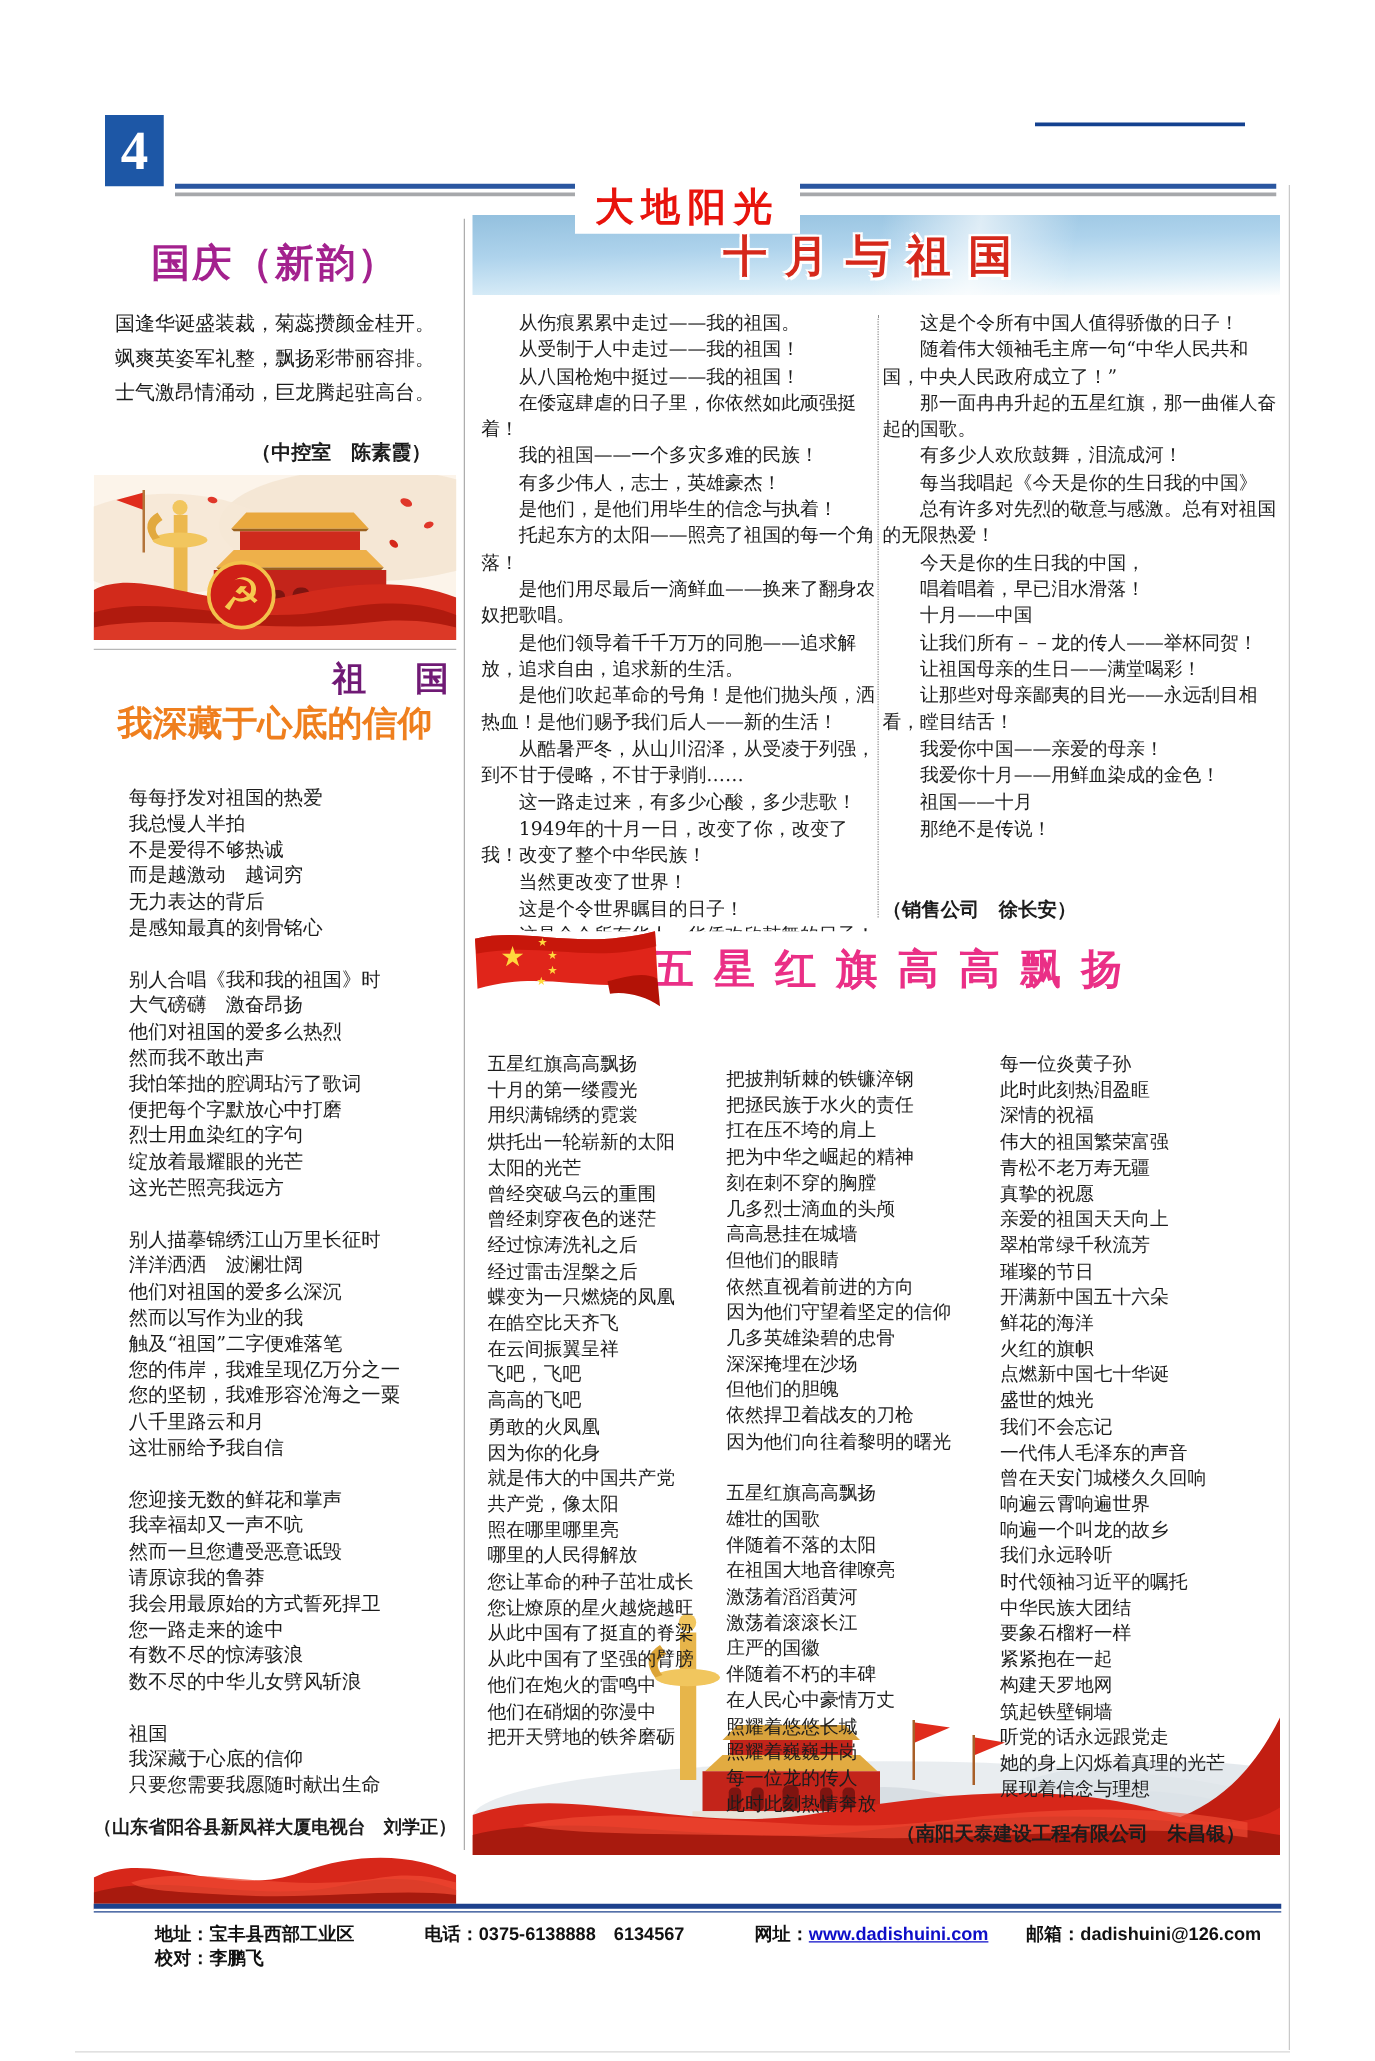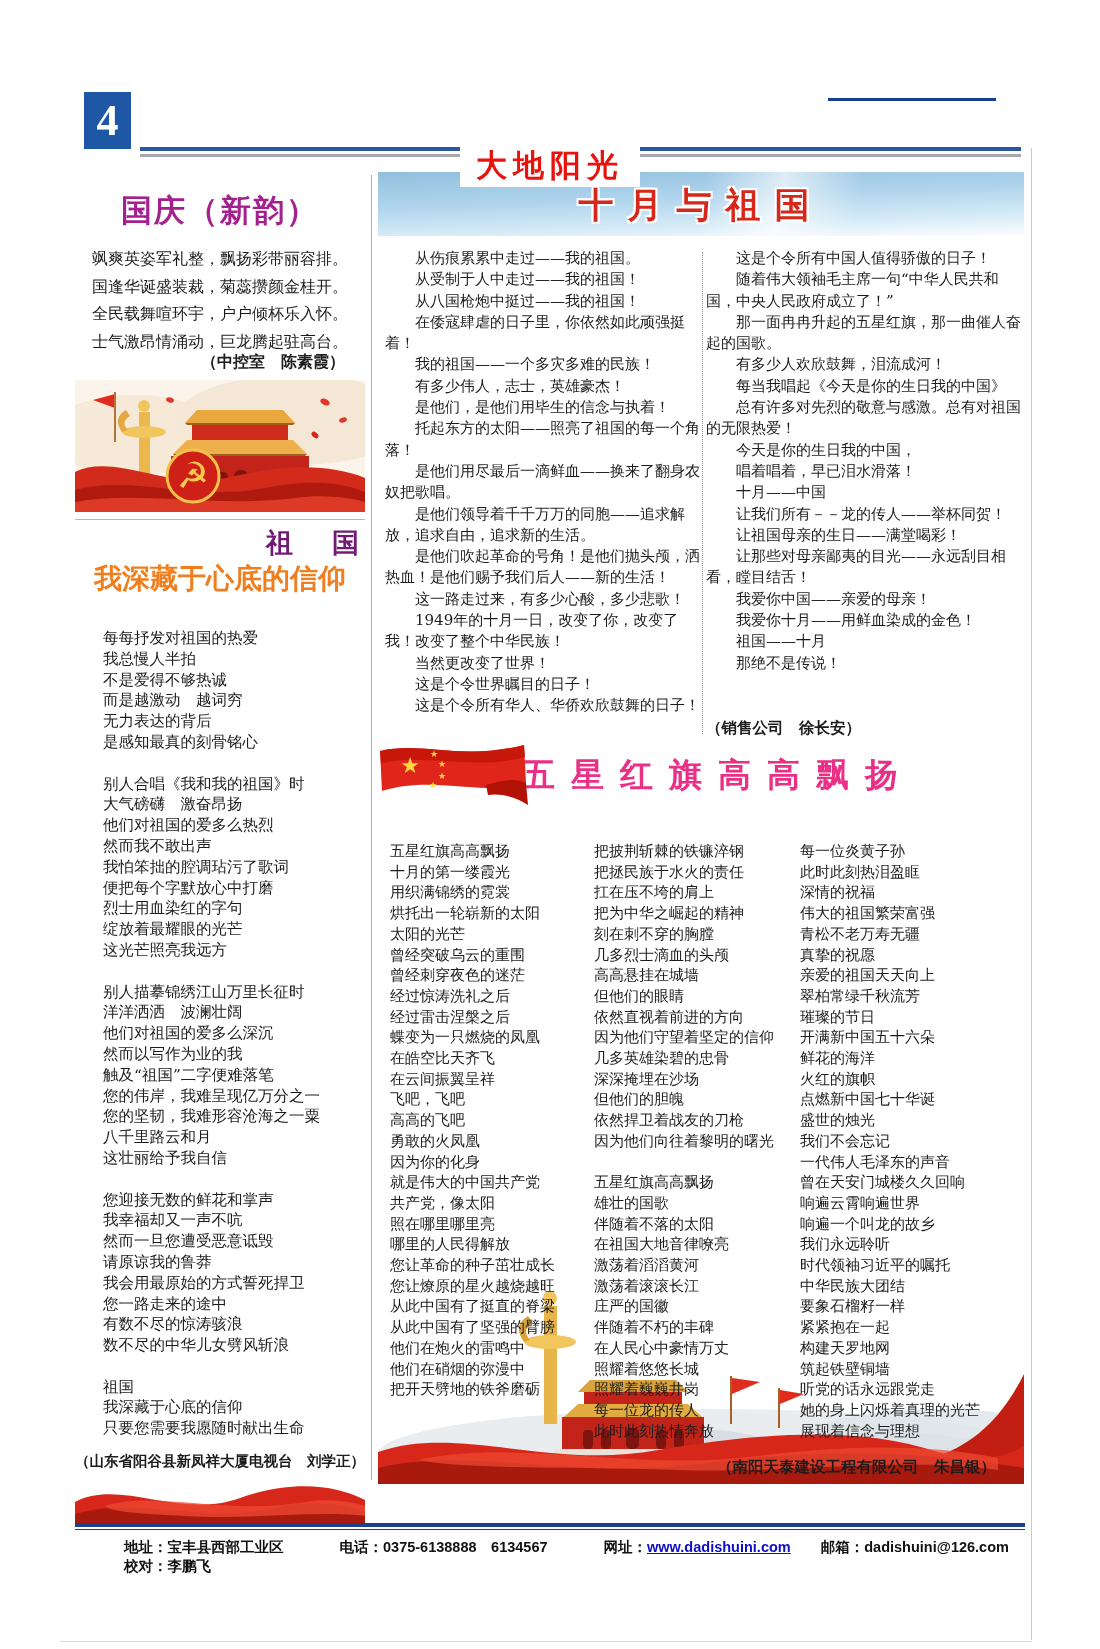--- a/index.html
+++ b/index.html
@@ -99,8 +99,8 @@
 
 <div class="abs gq-title">国庆（新韵）</div>
 <div class="abs gq-poem">
+    <div class="gline">国逢华诞盛装裁，菊蕊攒颜金桂开。</div>
     <div class="gline">飒爽英姿军礼整，飘扬彩带丽容排。</div>
-    <div class="gline">国逢华诞盛装裁，菊蕊攒颜金桂开。</div>
     <div class="gline">全民载舞喧环宇，户户倾杯乐入怀。</div>
     <div class="gline">士气激昂情涌动，巨龙腾起驻高台。</div>
   </div>

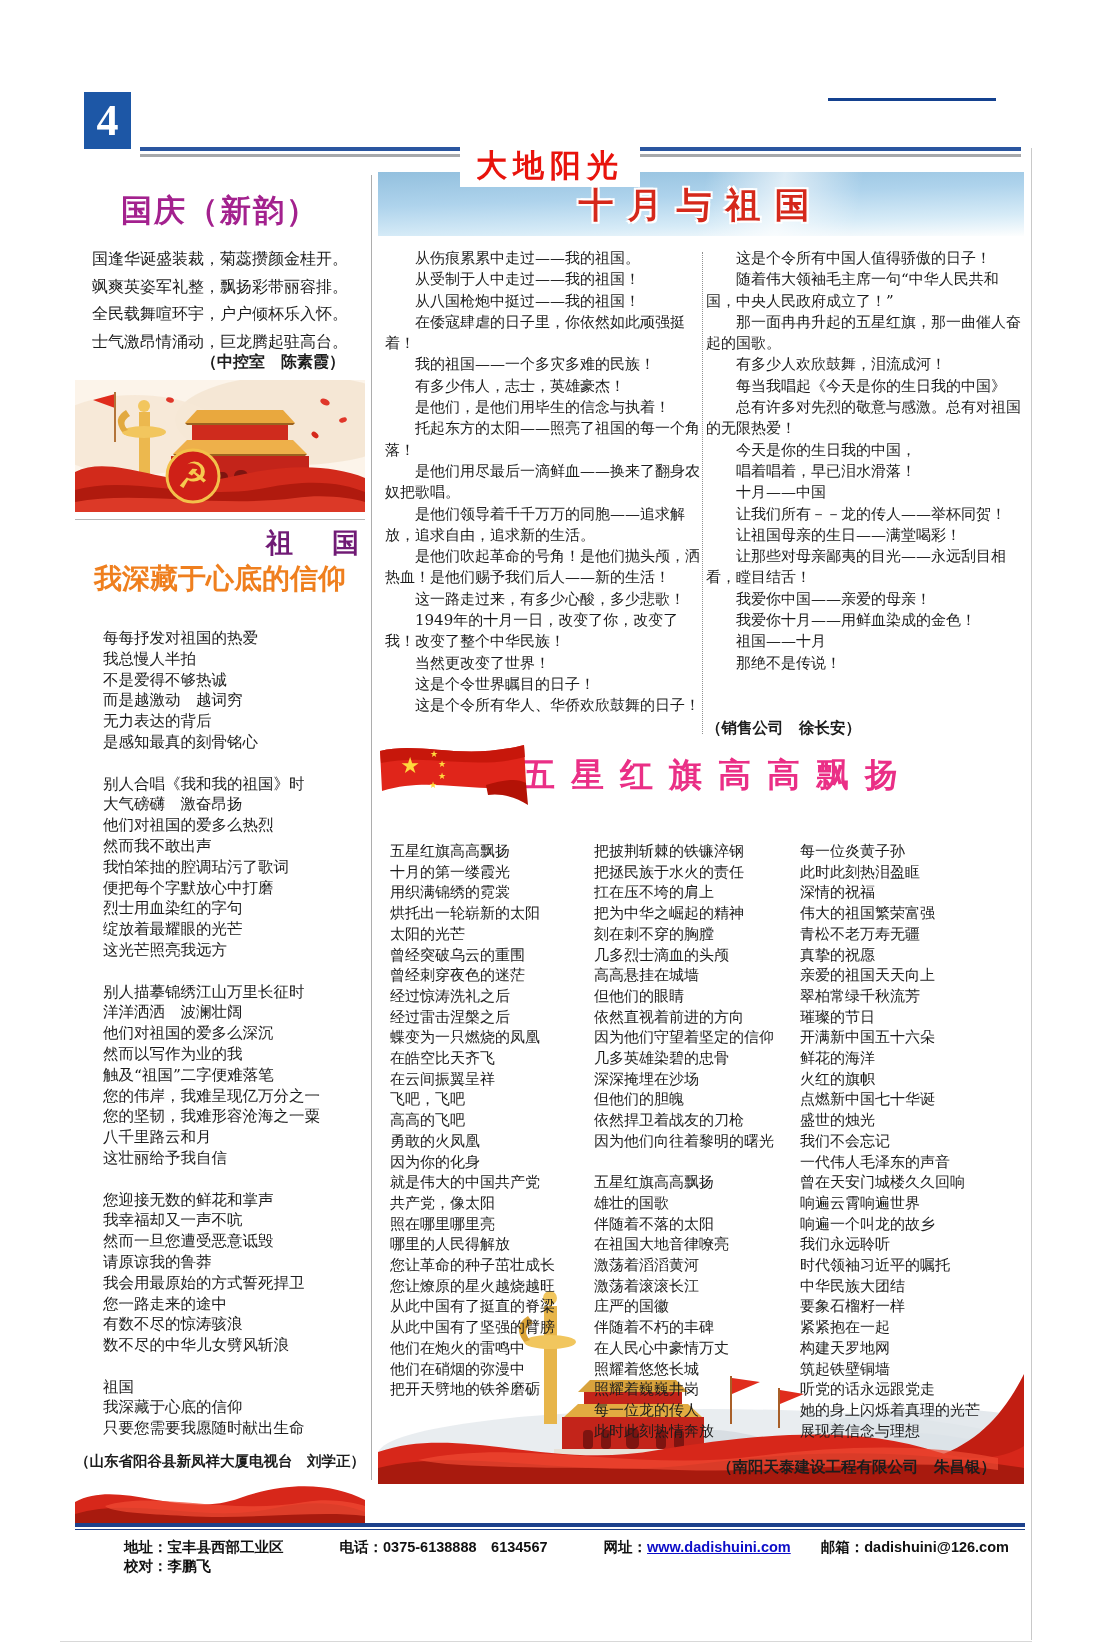--- a/index.html
+++ b/index.html
@@ -101,7 +101,6 @@
 <div class="abs gq-poem">
     <div class="gline">国逢华诞盛装裁，菊蕊攒颜金桂开。</div>
     <div class="gline">飒爽英姿军礼整，飘扬彩带丽容排。</div>
-    <div class="gline">全民载舞喧环宇，户户倾杯乐入怀。</div>
     <div class="gline">士气激昂情涌动，巨龙腾起驻高台。</div>
   </div>
 <div class="abs gq-byline">（中控室　陈素霞）</div>

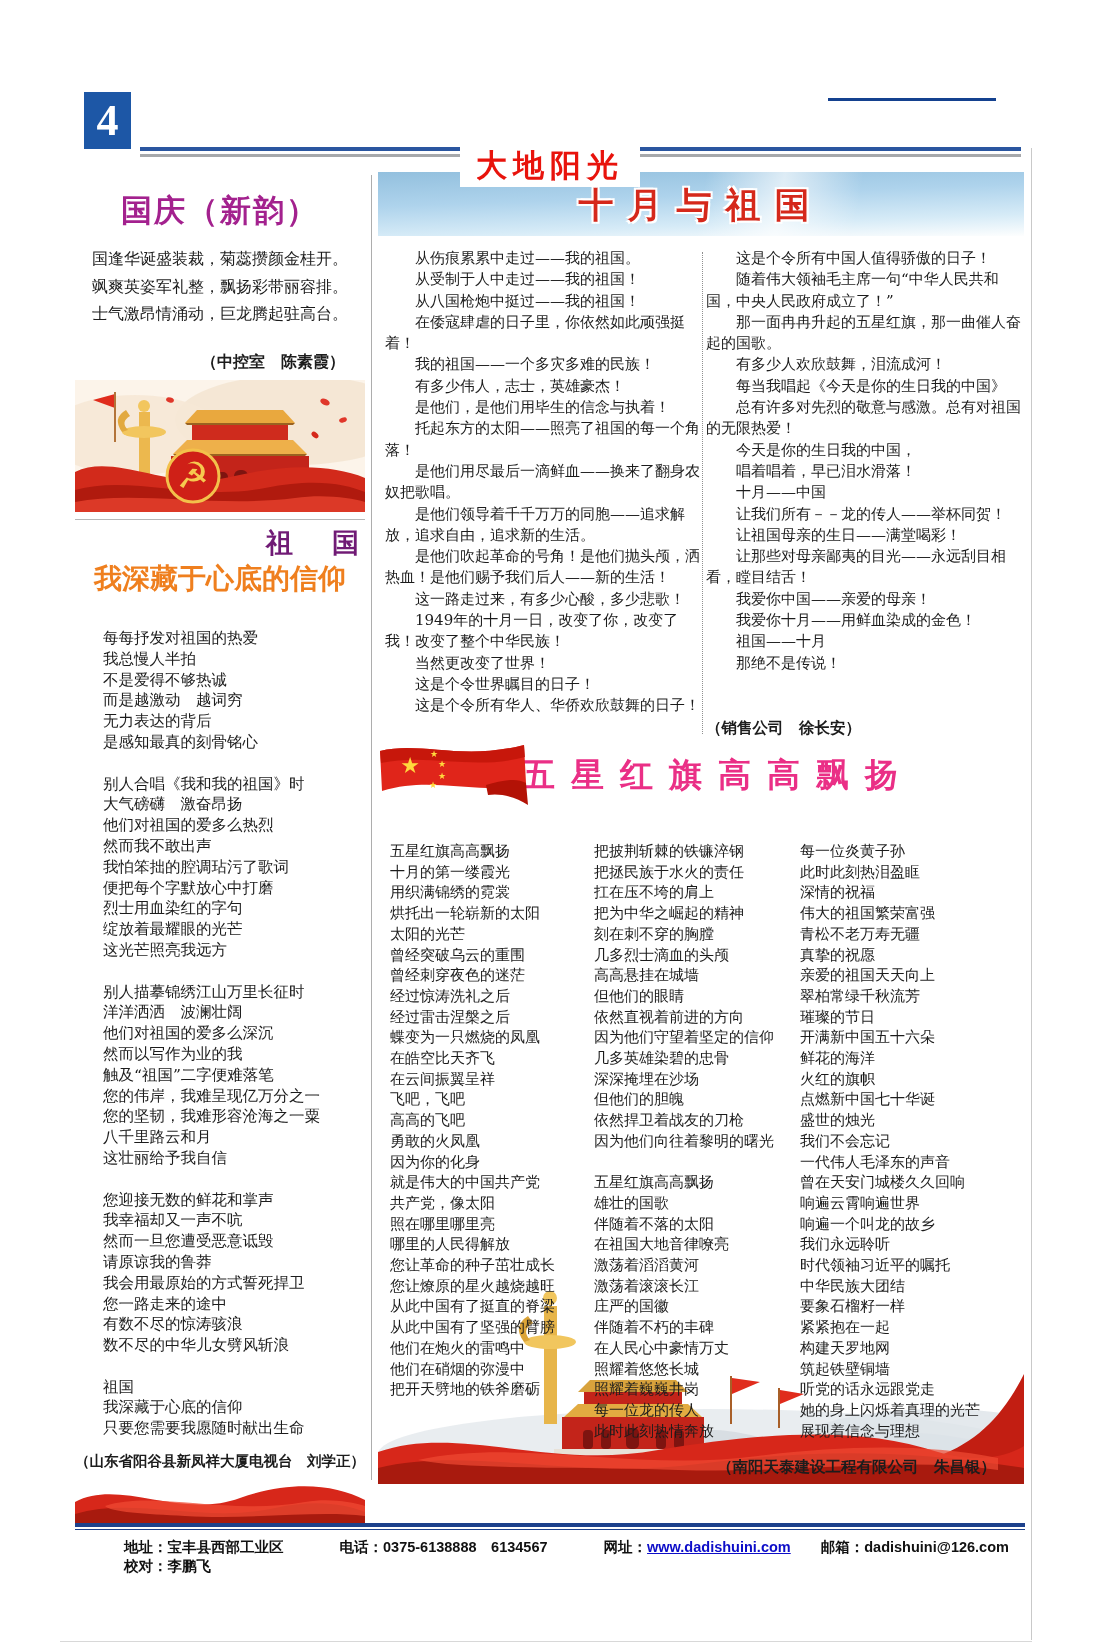--- a/index.html
+++ b/index.html
@@ -212,6 +212,7 @@
     <div class="para">是他们用尽最后一滴鲜血——换来了翻身农奴把歌唱。</div>
     <div class="para">是他们领导着千千万万的同胞——追求解放，追求自由，追求新的生活。</div>
     <div class="para">是他们吹起革命的号角！是他们抛头颅，洒热血！是他们赐予我们后人——新的生活！</div>
+    <div class="para">从酷暑严冬，从山川沼泽，从受凌于列强，到不甘于侵略，不甘于剥削……</div>
     <div class="para">这一路走过来，有多少心酸，多少悲歌！</div>
     <div class="para">1949年的十月一日，改变了你，改变了我！改变了整个中华民族！</div>
     <div class="para">当然更改变了世界！</div>

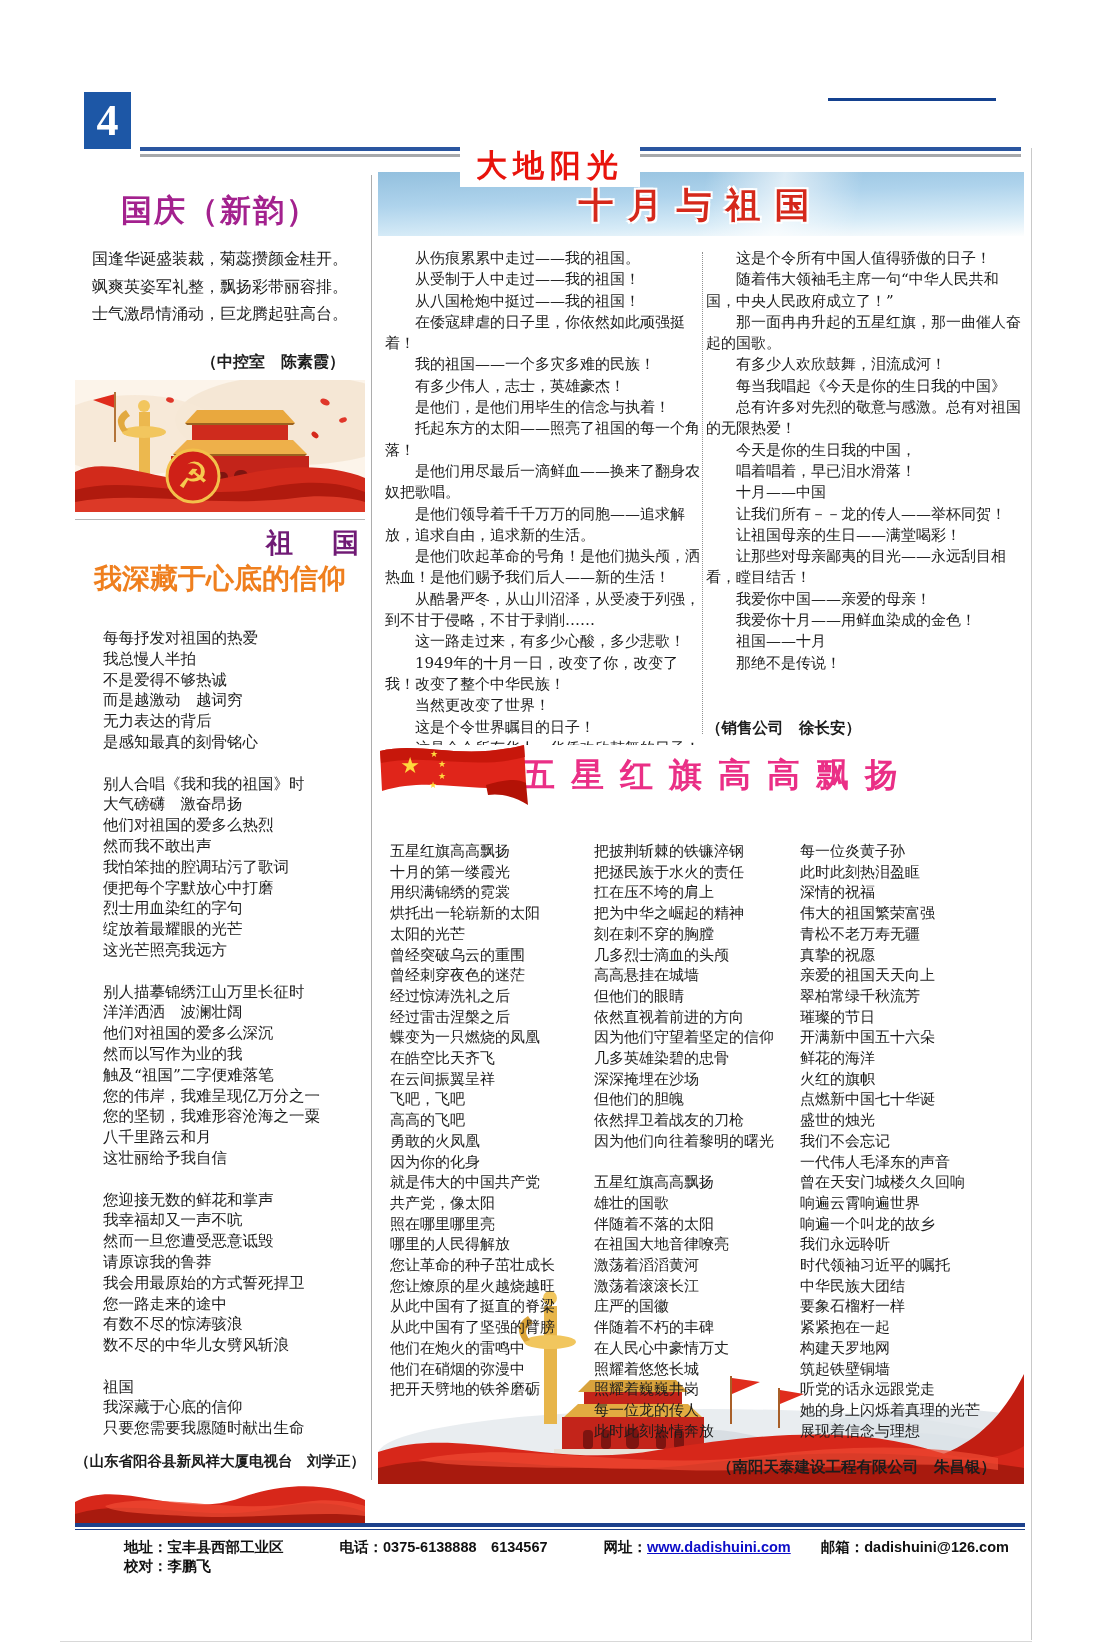--- a/index.html
+++ b/index.html
@@ -67,7 +67,7 @@
     font:bold 33px "Liberation Sans",sans-serif;color:#ea2f86;letter-spacing:16px;white-space:nowrap;z-index:2;}
   .flag-col{position:absolute;top:96px;width:200px;z-index:2;}
   .fline{font-size:15px;line-height:20.7px;white-space:nowrap;}
-  .flag-col1{left:12px;} .flag-col2{left:216px;} .flag-col3{left:422px;}
+  .flag-col1{left:12px;} .flag-col2{left:203px;margin-top:12px;} .flag-col3{left:422px;}
   .flag-byline{position:absolute;right:28px;top:712px;font-weight:bold;font-size:15.5px;z-index:4;white-space:nowrap;}
   .flag-bottom{position:absolute;left:0;bottom:-2px;width:646px;height:200px;z-index:1;}
 

